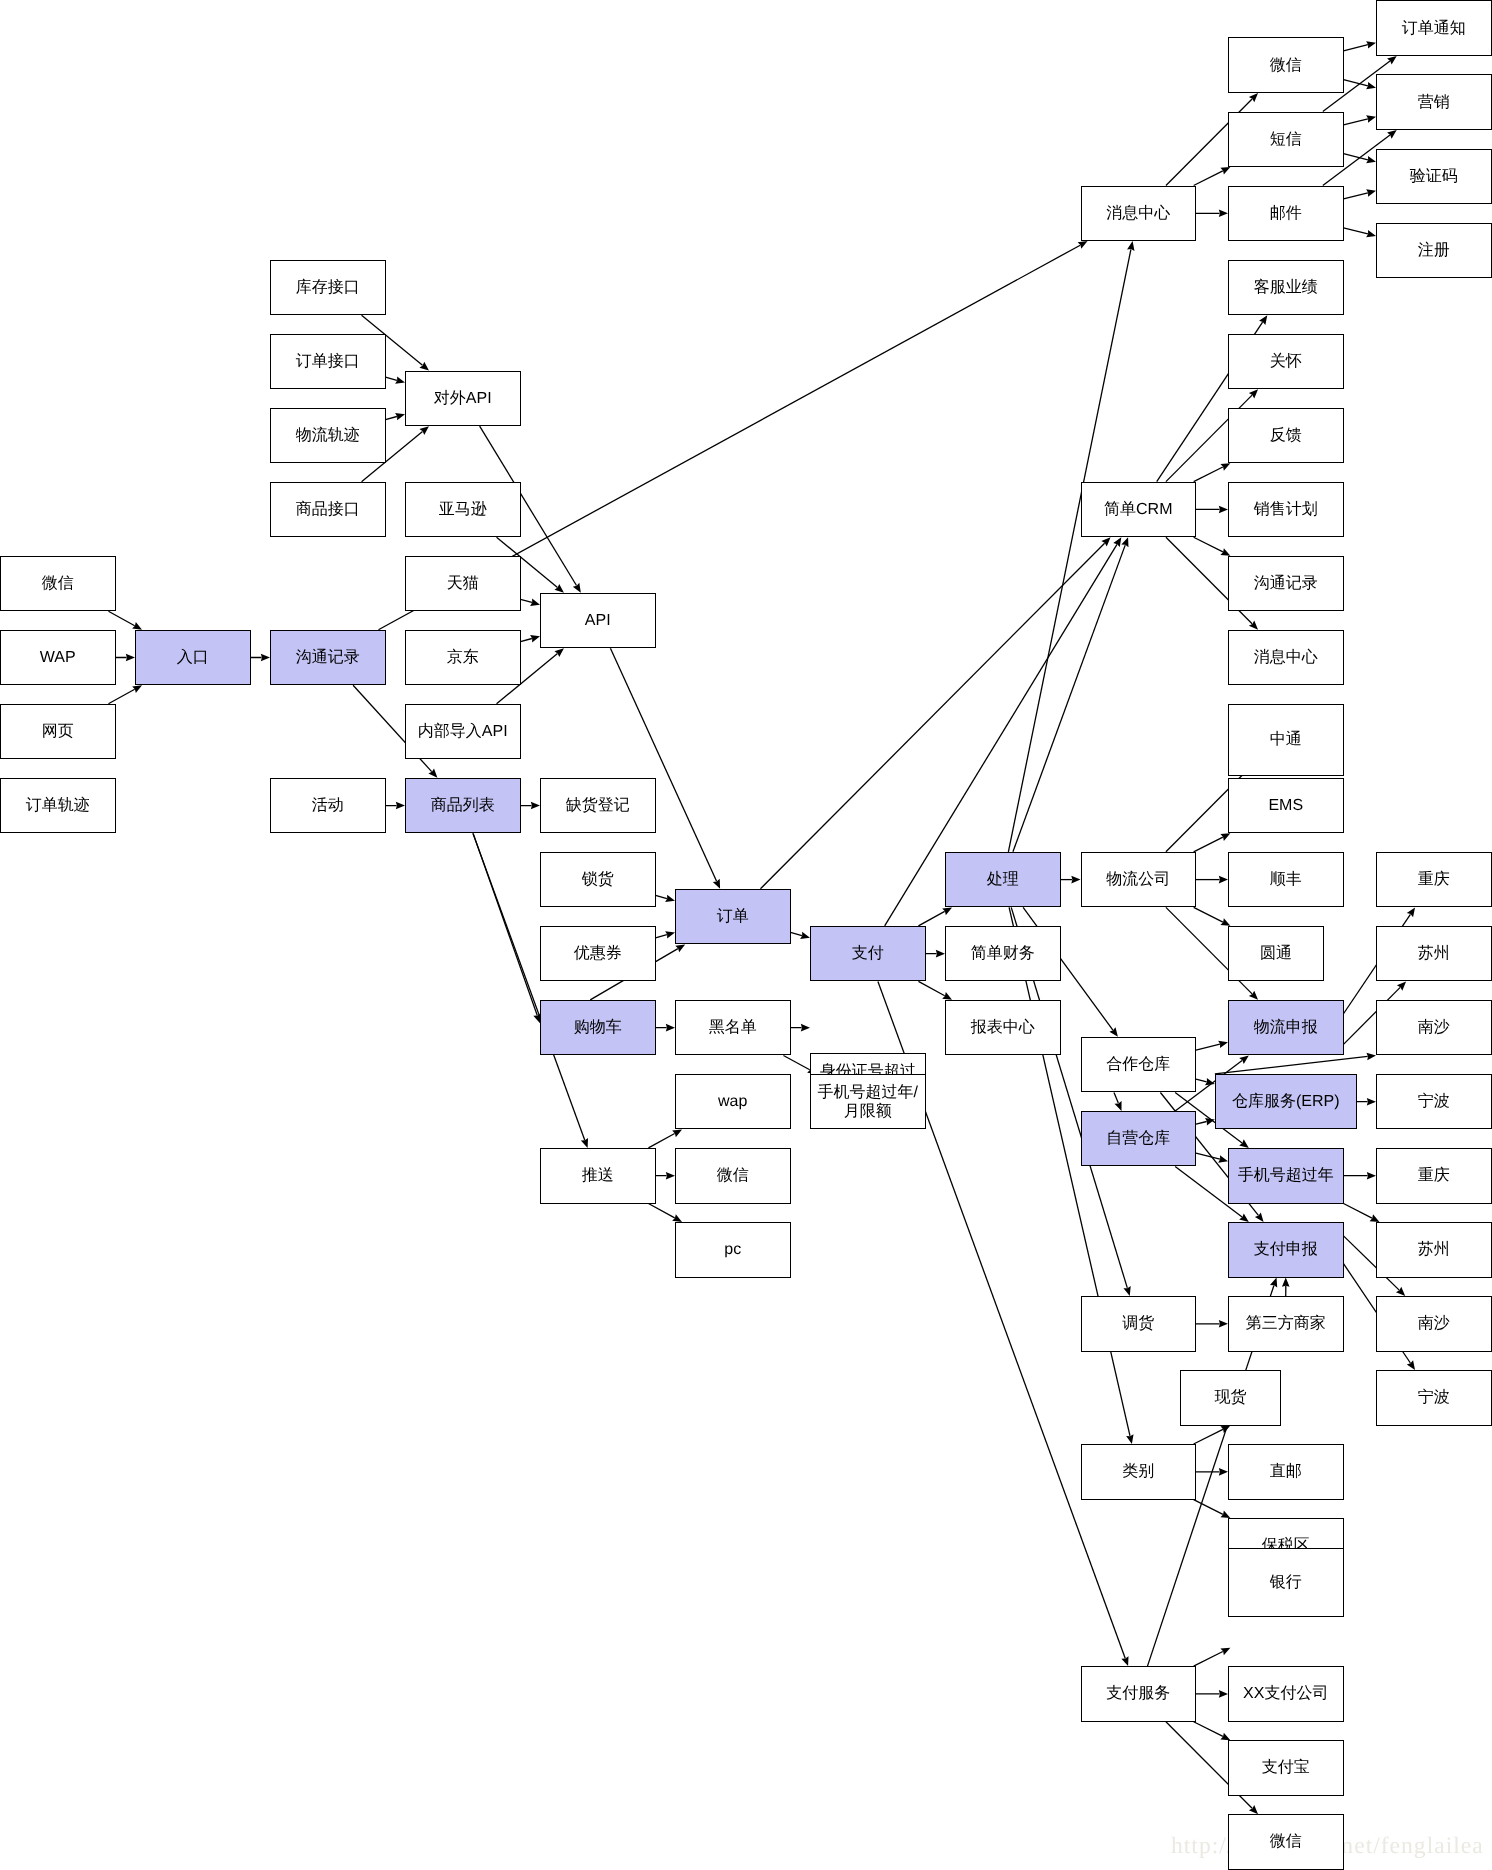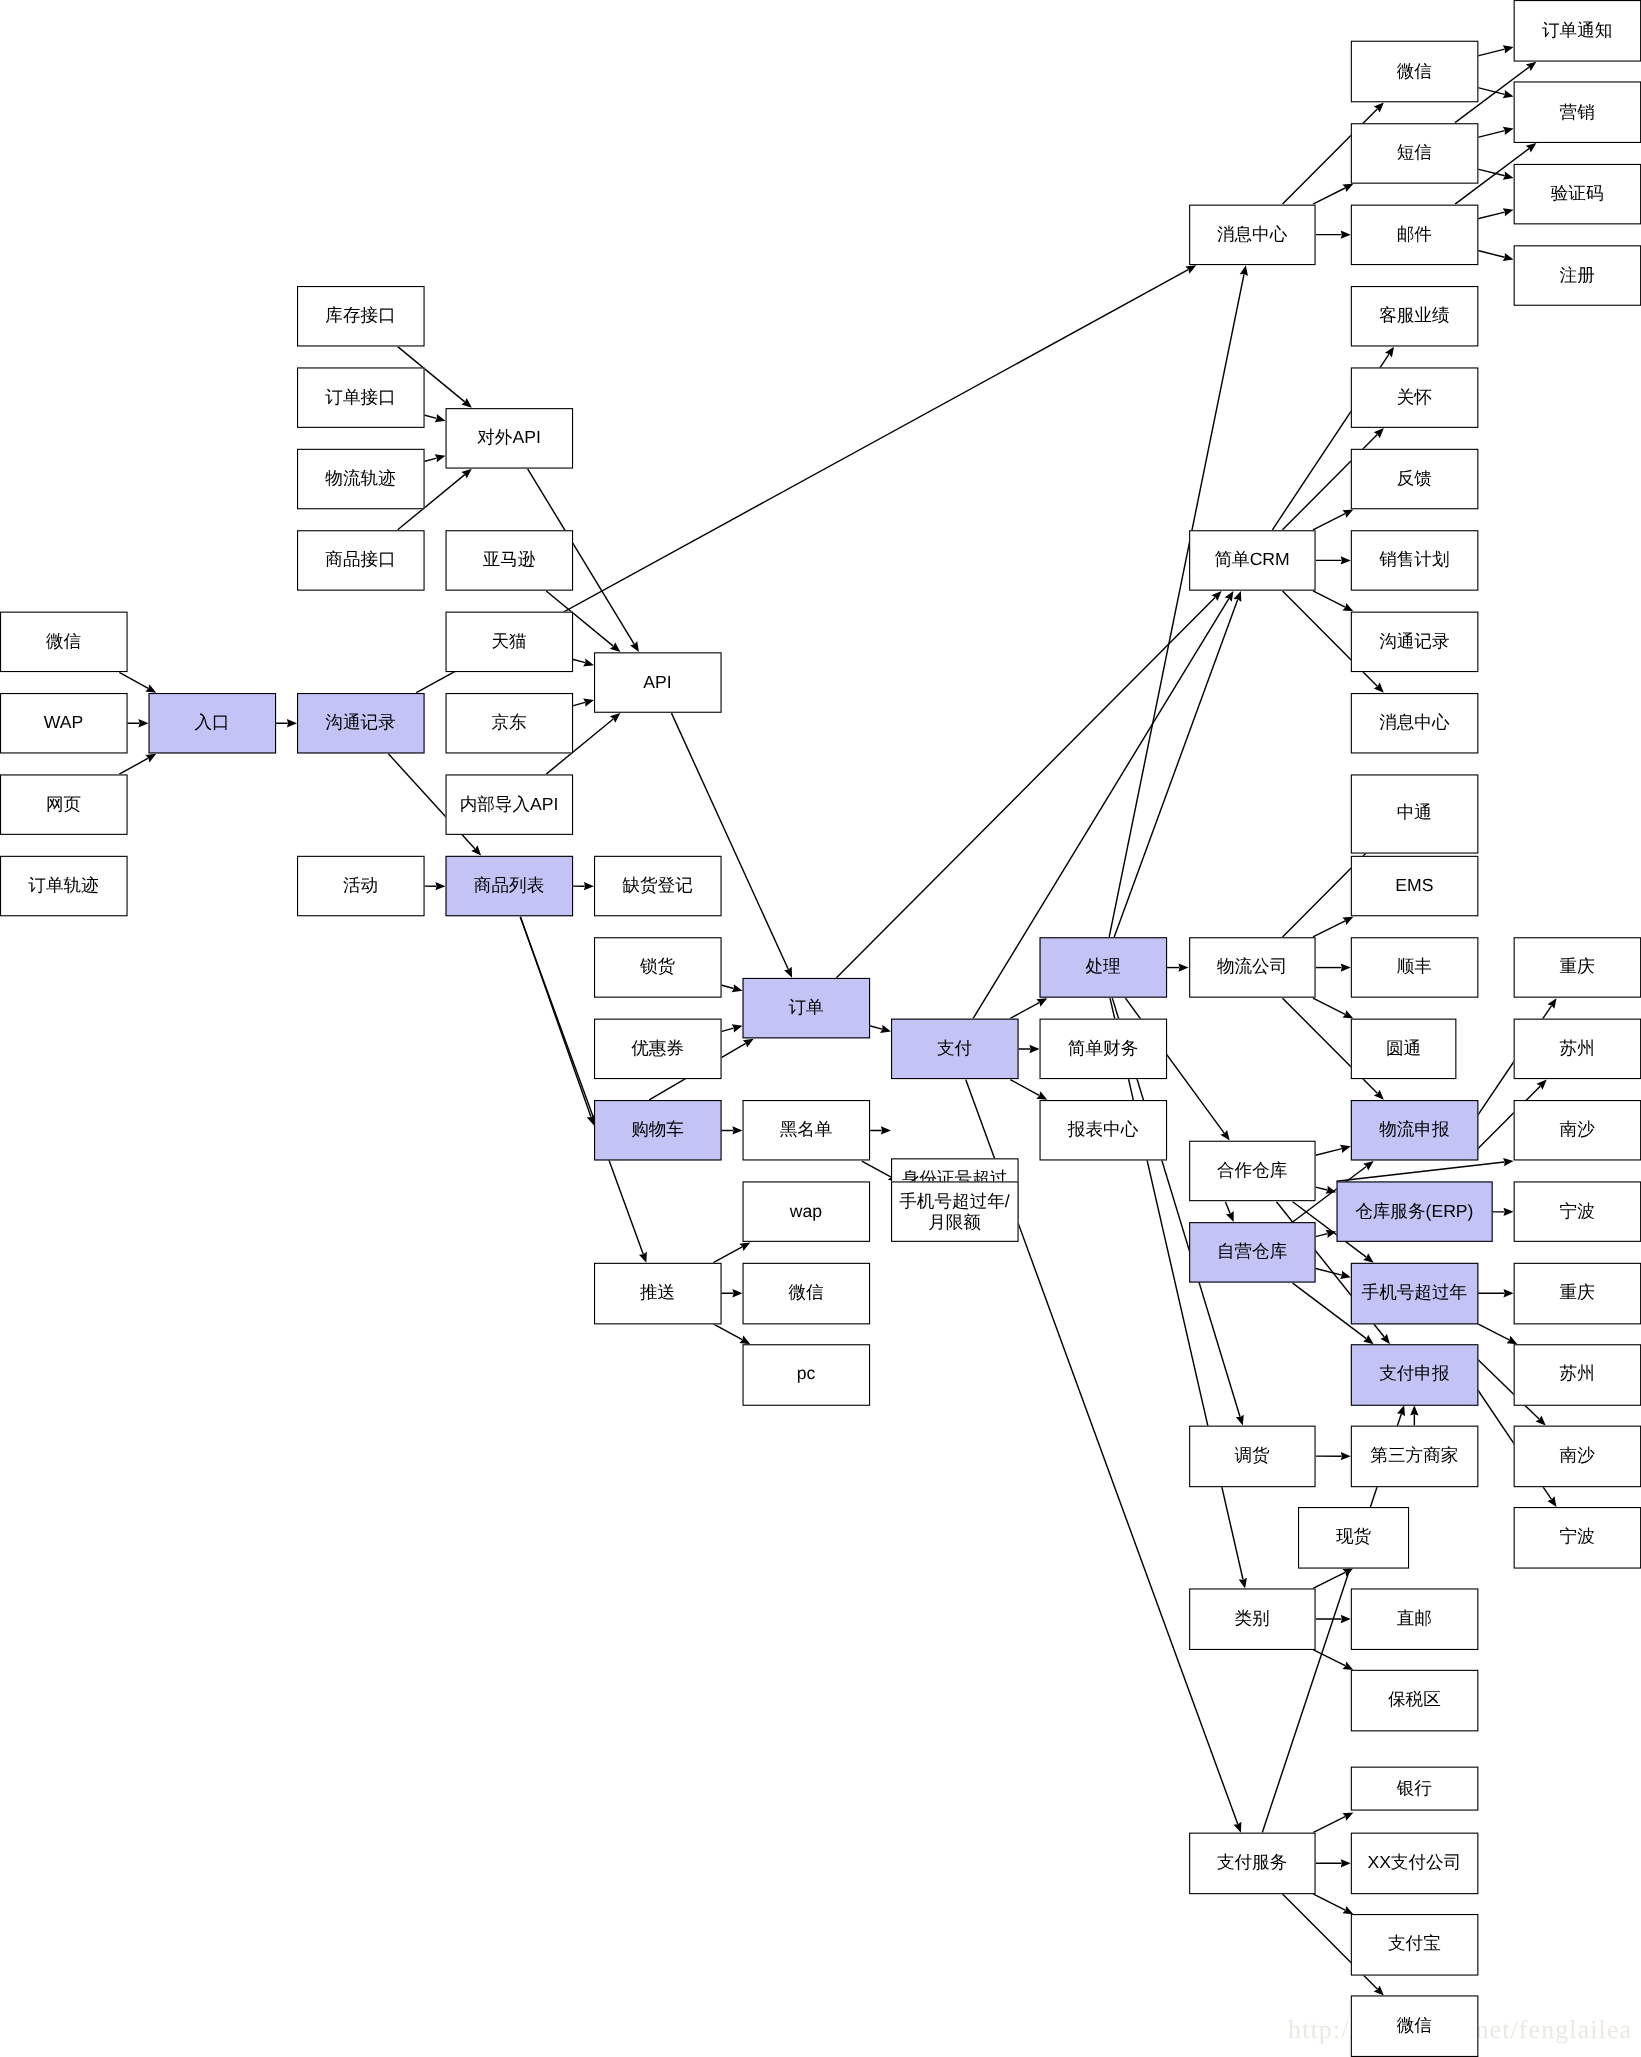--- a/index.html
+++ b/index.html
@@ -580,7 +580,7 @@
 <div class="node" style="left:1228.0px;top:1518.07px;width:115.5px;height:55.6px">
       <span class="lbl">保税区</span>
     </div>
-<div class="node" style="left:1228.0px;top:1606px;width:115.5px;height:40px">
+<div class="node" style="left:1228.0px;top:1548px;width:115.5px;height:69px">
       <span class="lbl">银行</span>
     </div>
 <div class="node" style="left:1228.0px;top:1666.12px;width:115.5px;height:55.6px">

